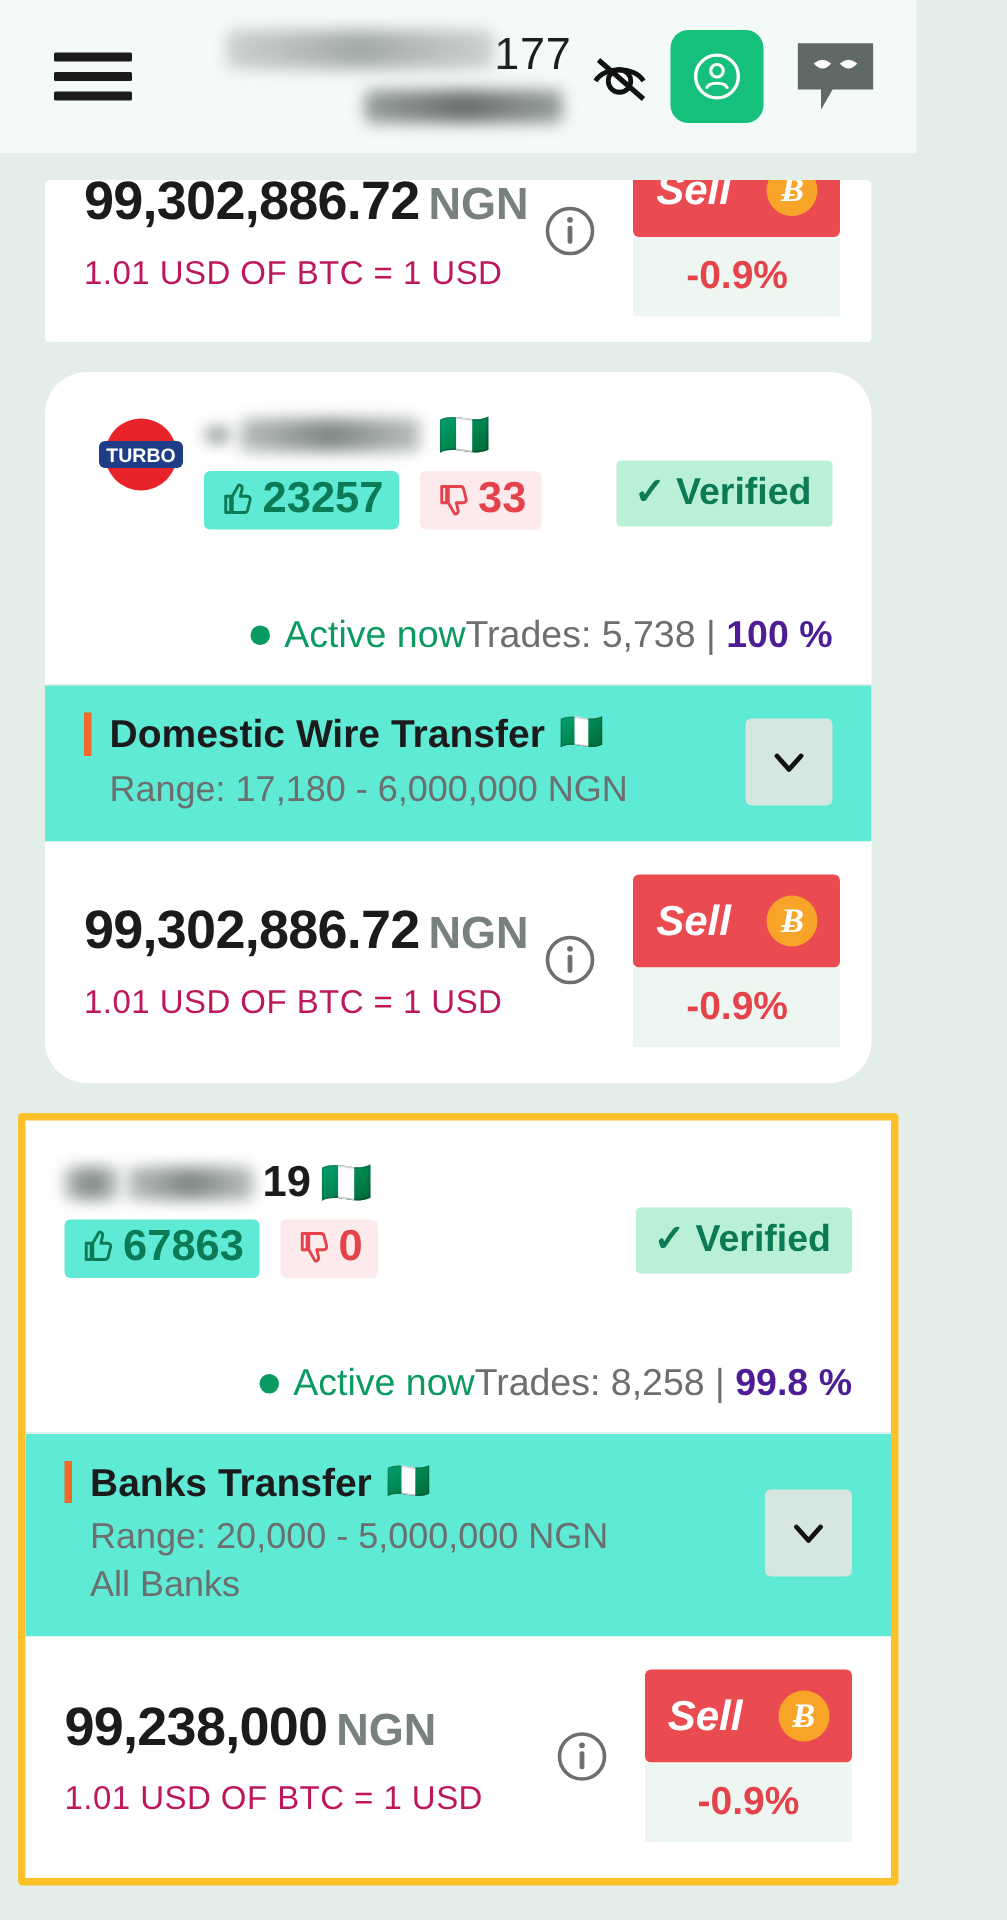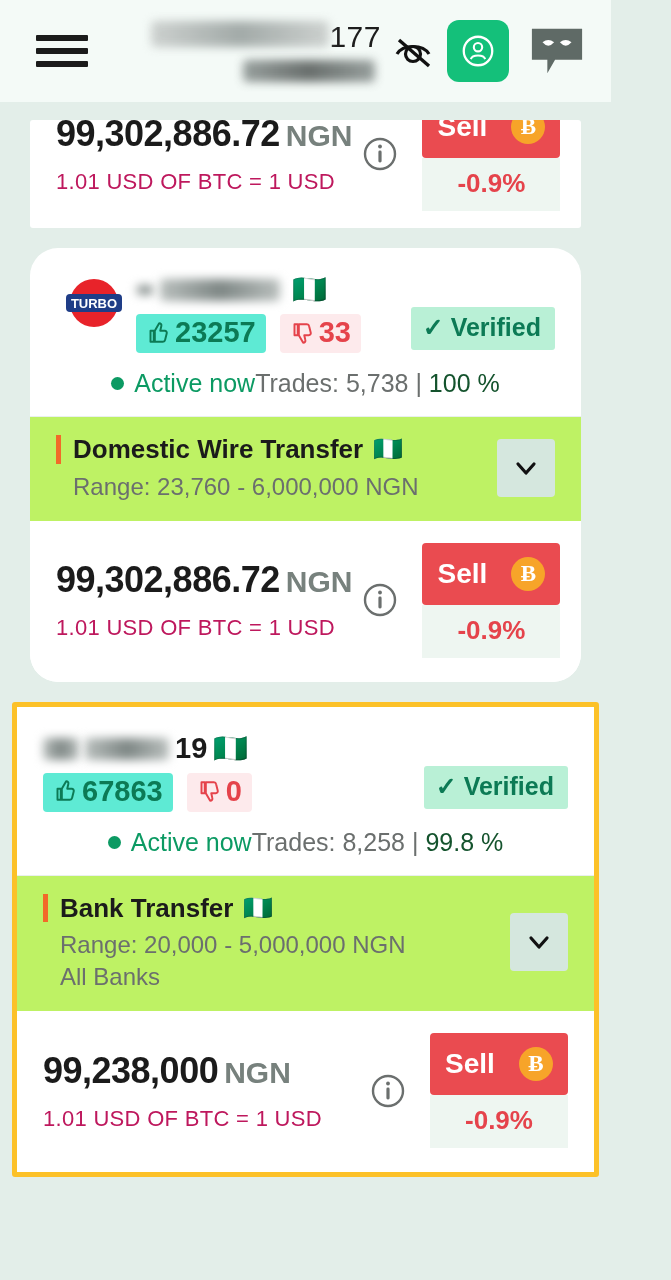--- a/index.html
+++ b/index.html
@@ -105,7 +105,7 @@
   .sell-col { width: 138px; flex: none; }
   .sell-btn { background: #ea4b50; color: #fff; border-radius: 4px; height: 62px;
     display: flex; align-items: center; justify-content: center; gap: 24px;
-    font-size: 28px; font-weight: bold; }
+    font-size: 28px; font-weight: bold; font-style: italic; }
   .btc { width: 34px; height: 34px; border-radius: 50%; background: #f7a429;
     color: #fff; font-size: 23px; font-weight: bold; display: flex;
     align-items: center; justify-content: center; font-family: "Liberation Serif", serif; }

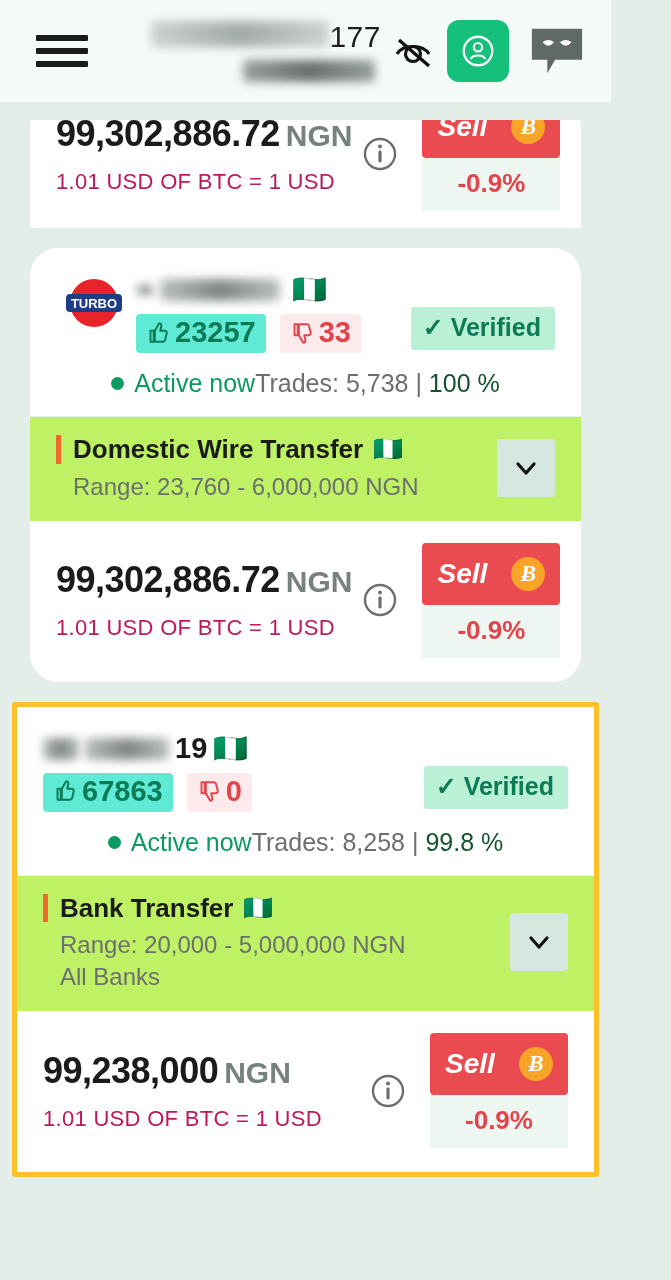--- a/index.html
+++ b/index.html
@@ -79,7 +79,7 @@
     margin-top: 34px; }
 
   .status-row { padding: 0 26px 18px 26px; display: flex; align-items: center;
-    justify-content: center; }
+    justify-content: flex-end; margin-top: 40px; }
   .active { display: flex; align-items: center; gap: 10px; color: #0c9a63;
     font-size: 25px; }
   .dot { width: 13px; height: 13px; border-radius: 50%; background: #0c9a63; display:block; }

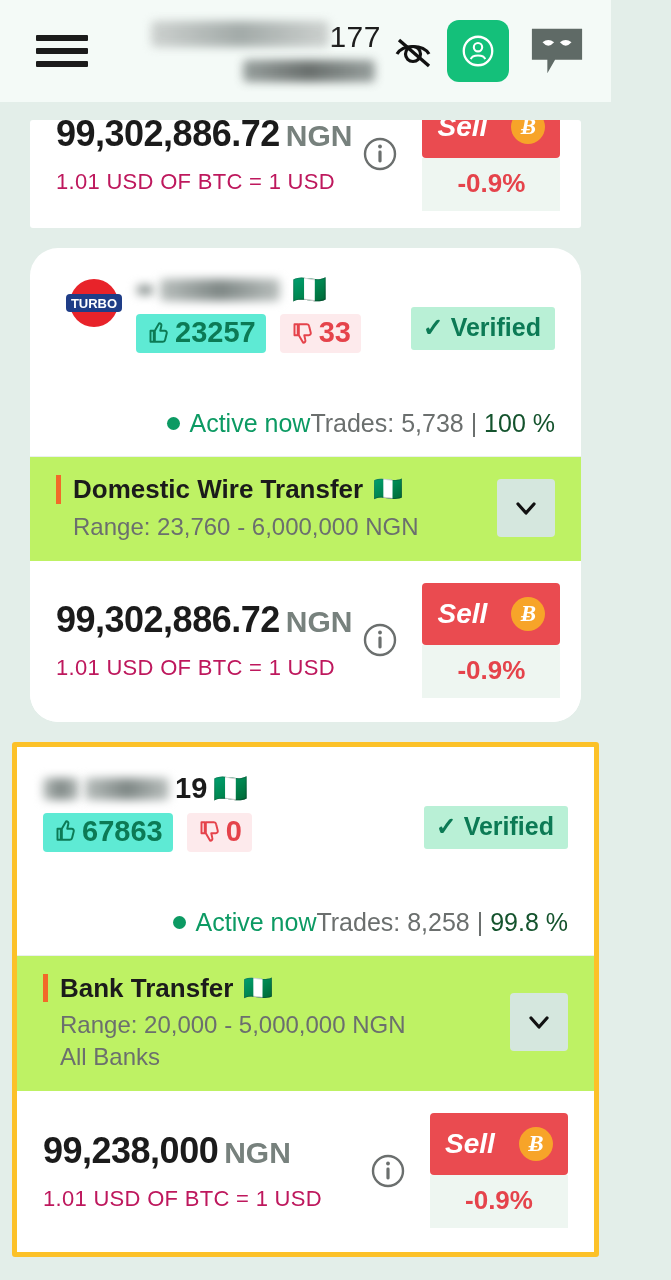--- a/index.html
+++ b/index.html
@@ -84,7 +84,7 @@
     font-size: 25px; }
   .dot { width: 13px; height: 13px; border-radius: 50%; background: #0c9a63; display:block; }
   .trades { font-size: 25px; color: #6b6f6e; }
-  .trades b { color: #14532d; font-weight: 400; }
+  .trades b { color: #4c1d95; font-weight: 700; }
 
   .pay-row { background: #bef264; padding: 18px 26px 20px 26px; display: flex;
     align-items: center; border-top: 1px solid #eaf0ed; }

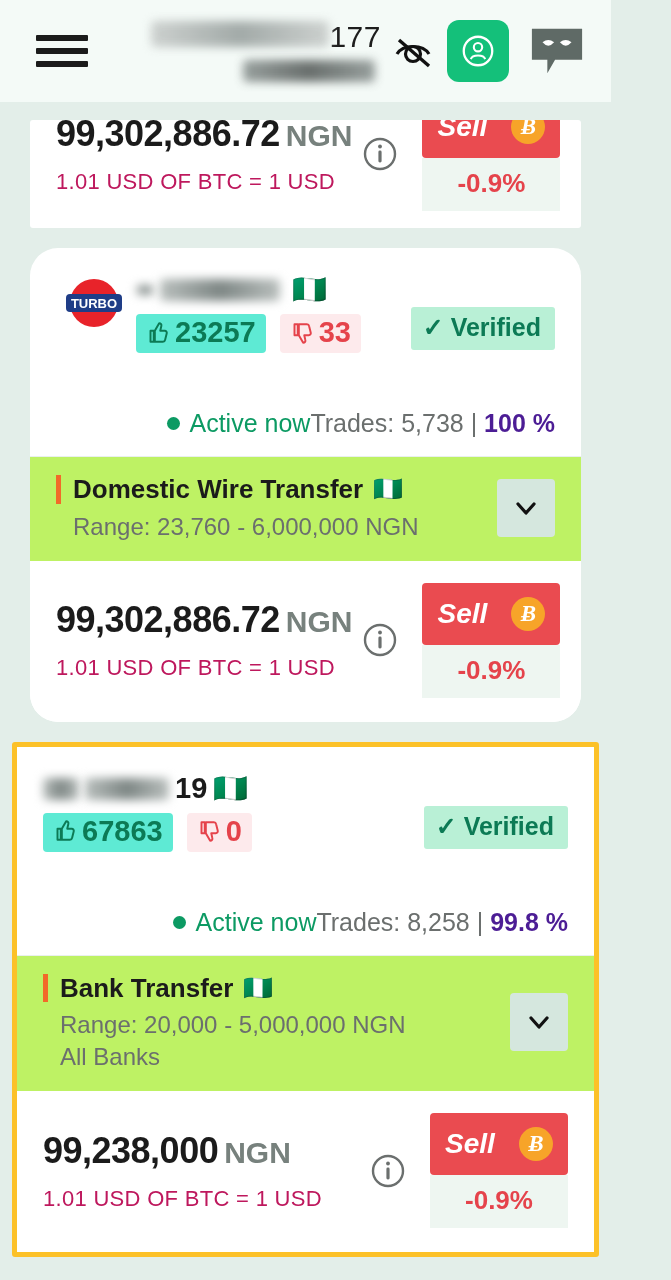--- a/index.html
+++ b/index.html
@@ -86,7 +86,7 @@
   .trades { font-size: 25px; color: #6b6f6e; }
   .trades b { color: #4c1d95; font-weight: 700; }
 
-  .pay-row { background: #bef264; padding: 18px 26px 20px 26px; display: flex;
+  .pay-row { background: #5eead4; padding: 18px 26px 20px 26px; display: flex;
     align-items: center; border-top: 1px solid #eaf0ed; }
   .pay-left { flex: 1; }
   .pay-title { display: flex; align-items: center; gap: 10px; font-size: 26px;

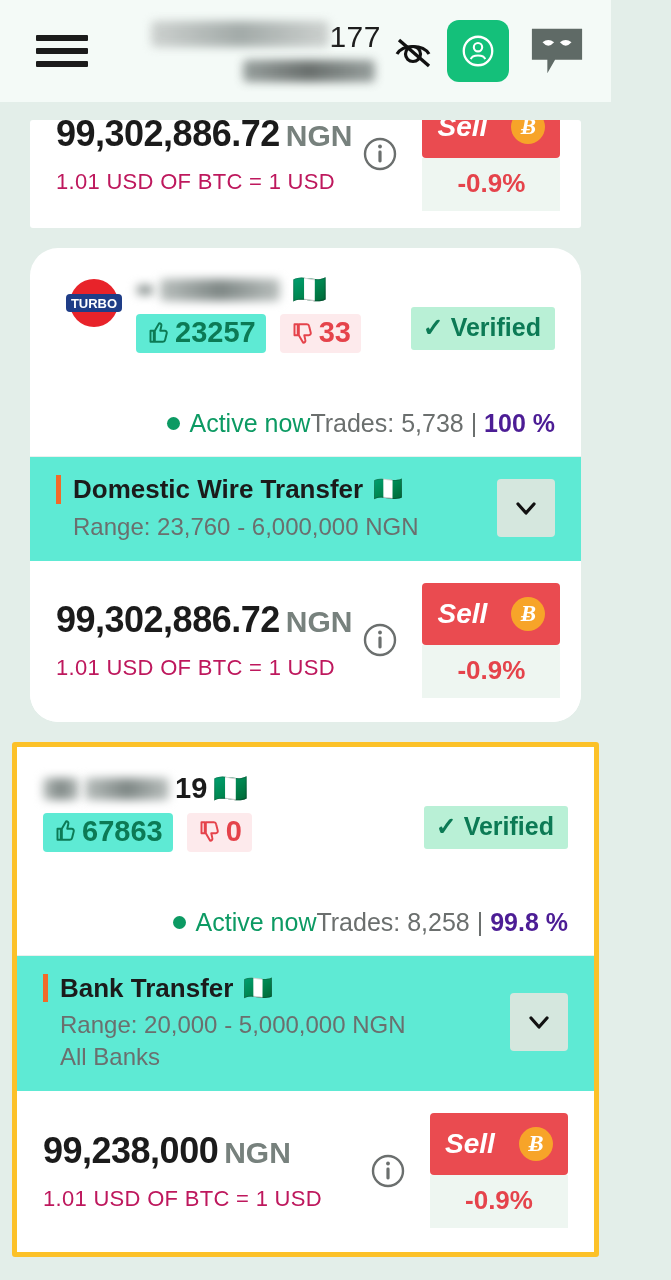--- a/index.html
+++ b/index.html
@@ -241,7 +241,7 @@
           <span>Domestic Wire Transfer</span>
           <span class="flag-sm">🇳🇬</span>
         </div>
-        <div class="pay-sub">Range: 23,760 - 6,000,000 NGN</div>
+        <div class="pay-sub">Range: 17,180 - 6,000,000 NGN</div>
       </div>
       <div class="chev-btn">
         <svg viewBox="0 0 30 30" width="30" height="30">

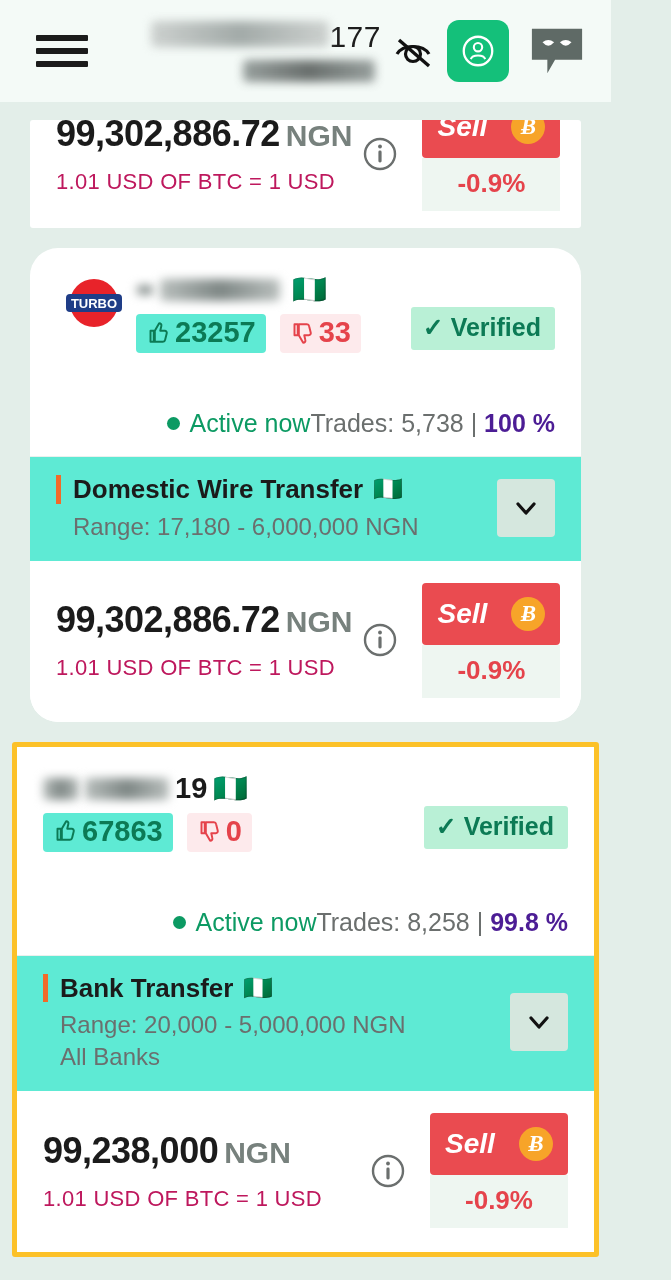--- a/index.html
+++ b/index.html
@@ -312,7 +312,7 @@
     <div class="pay-row">
       <div class="pay-left">
         <div class="pay-title">
-          <span>Bank Transfer</span>
+          <span>Banks Transfer</span>
           <span class="flag-sm">🇳🇬</span>
         </div>
         <div class="pay-sub">Range: 20,000 - 5,000,000 NGN</div>

